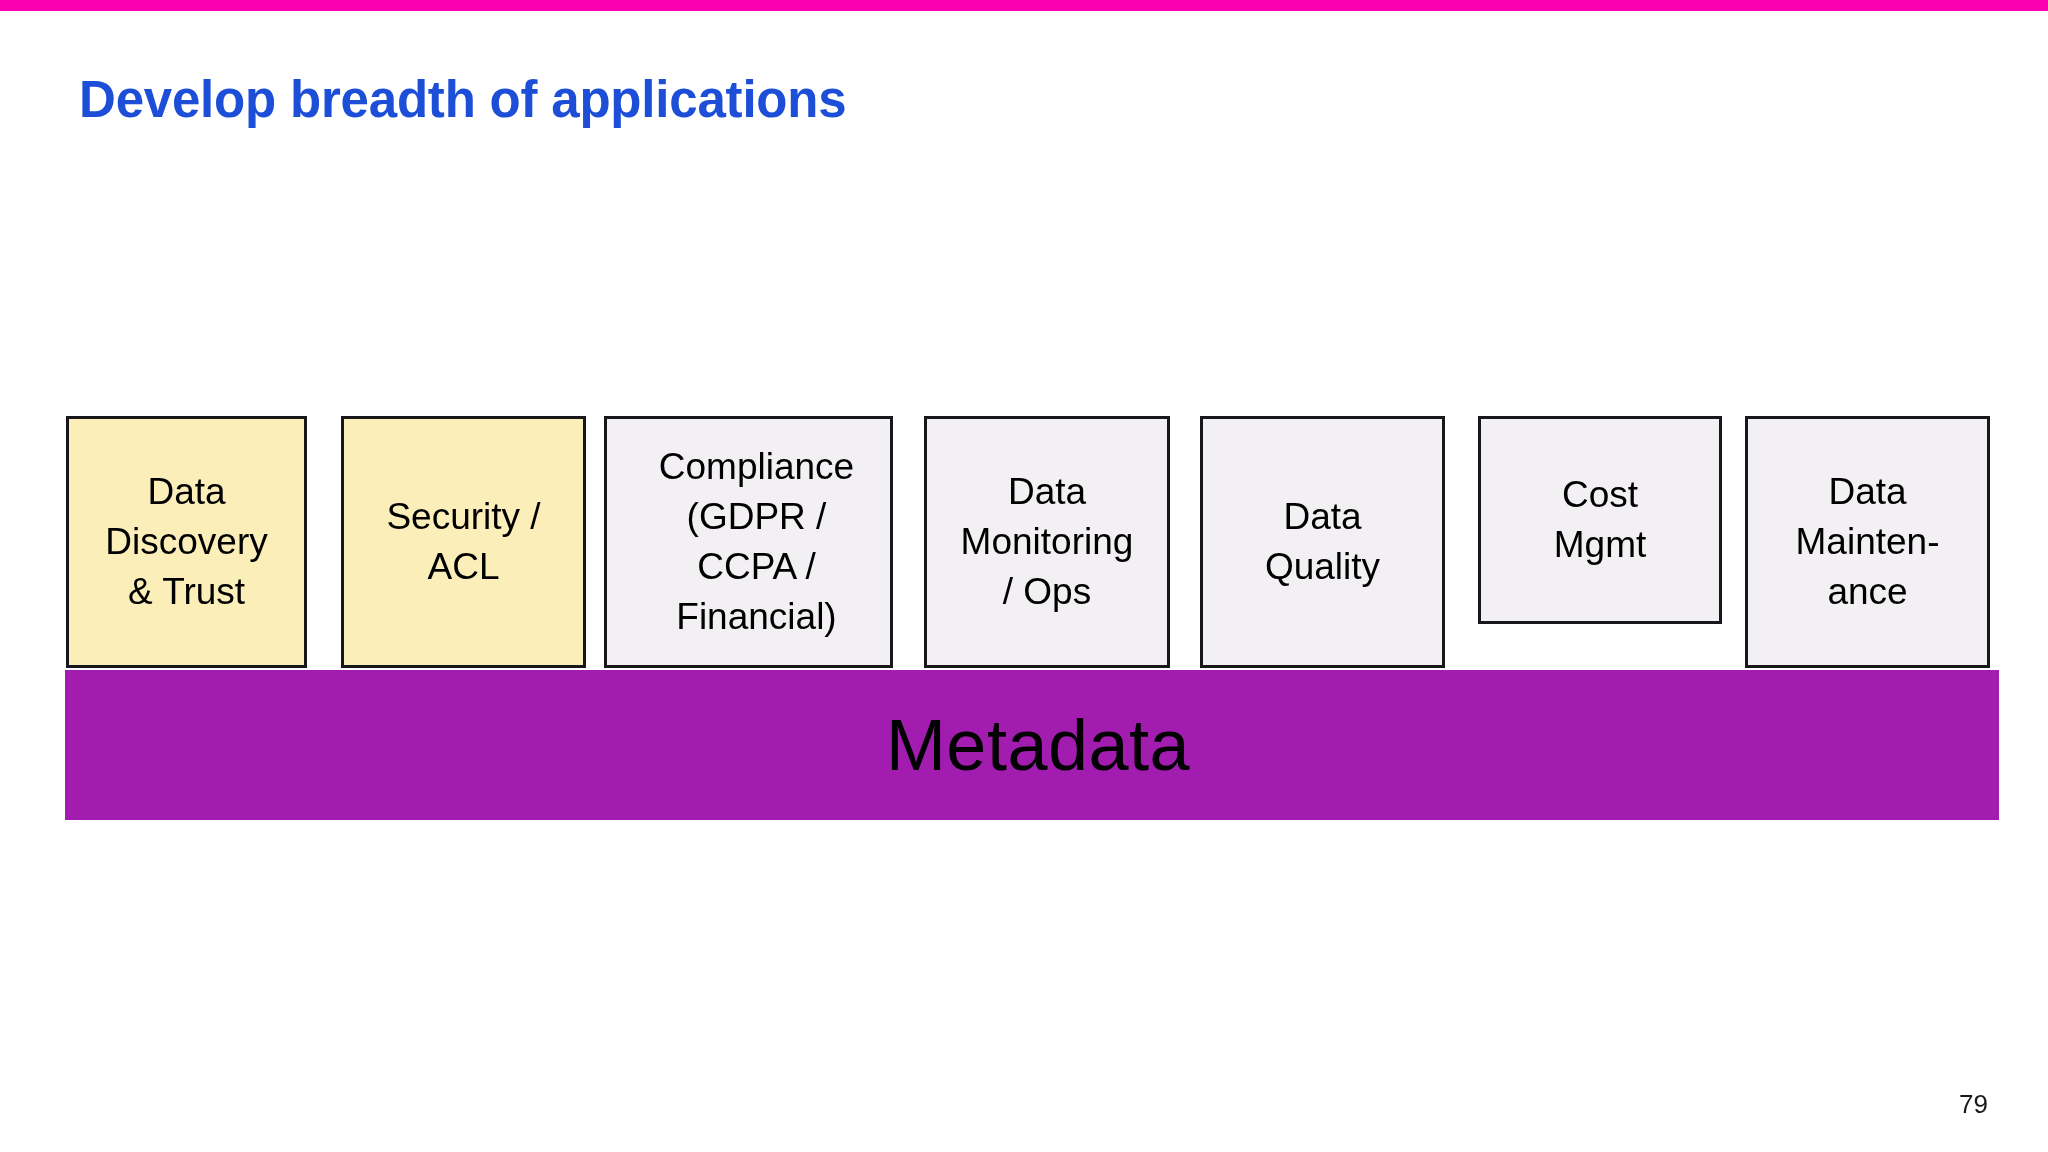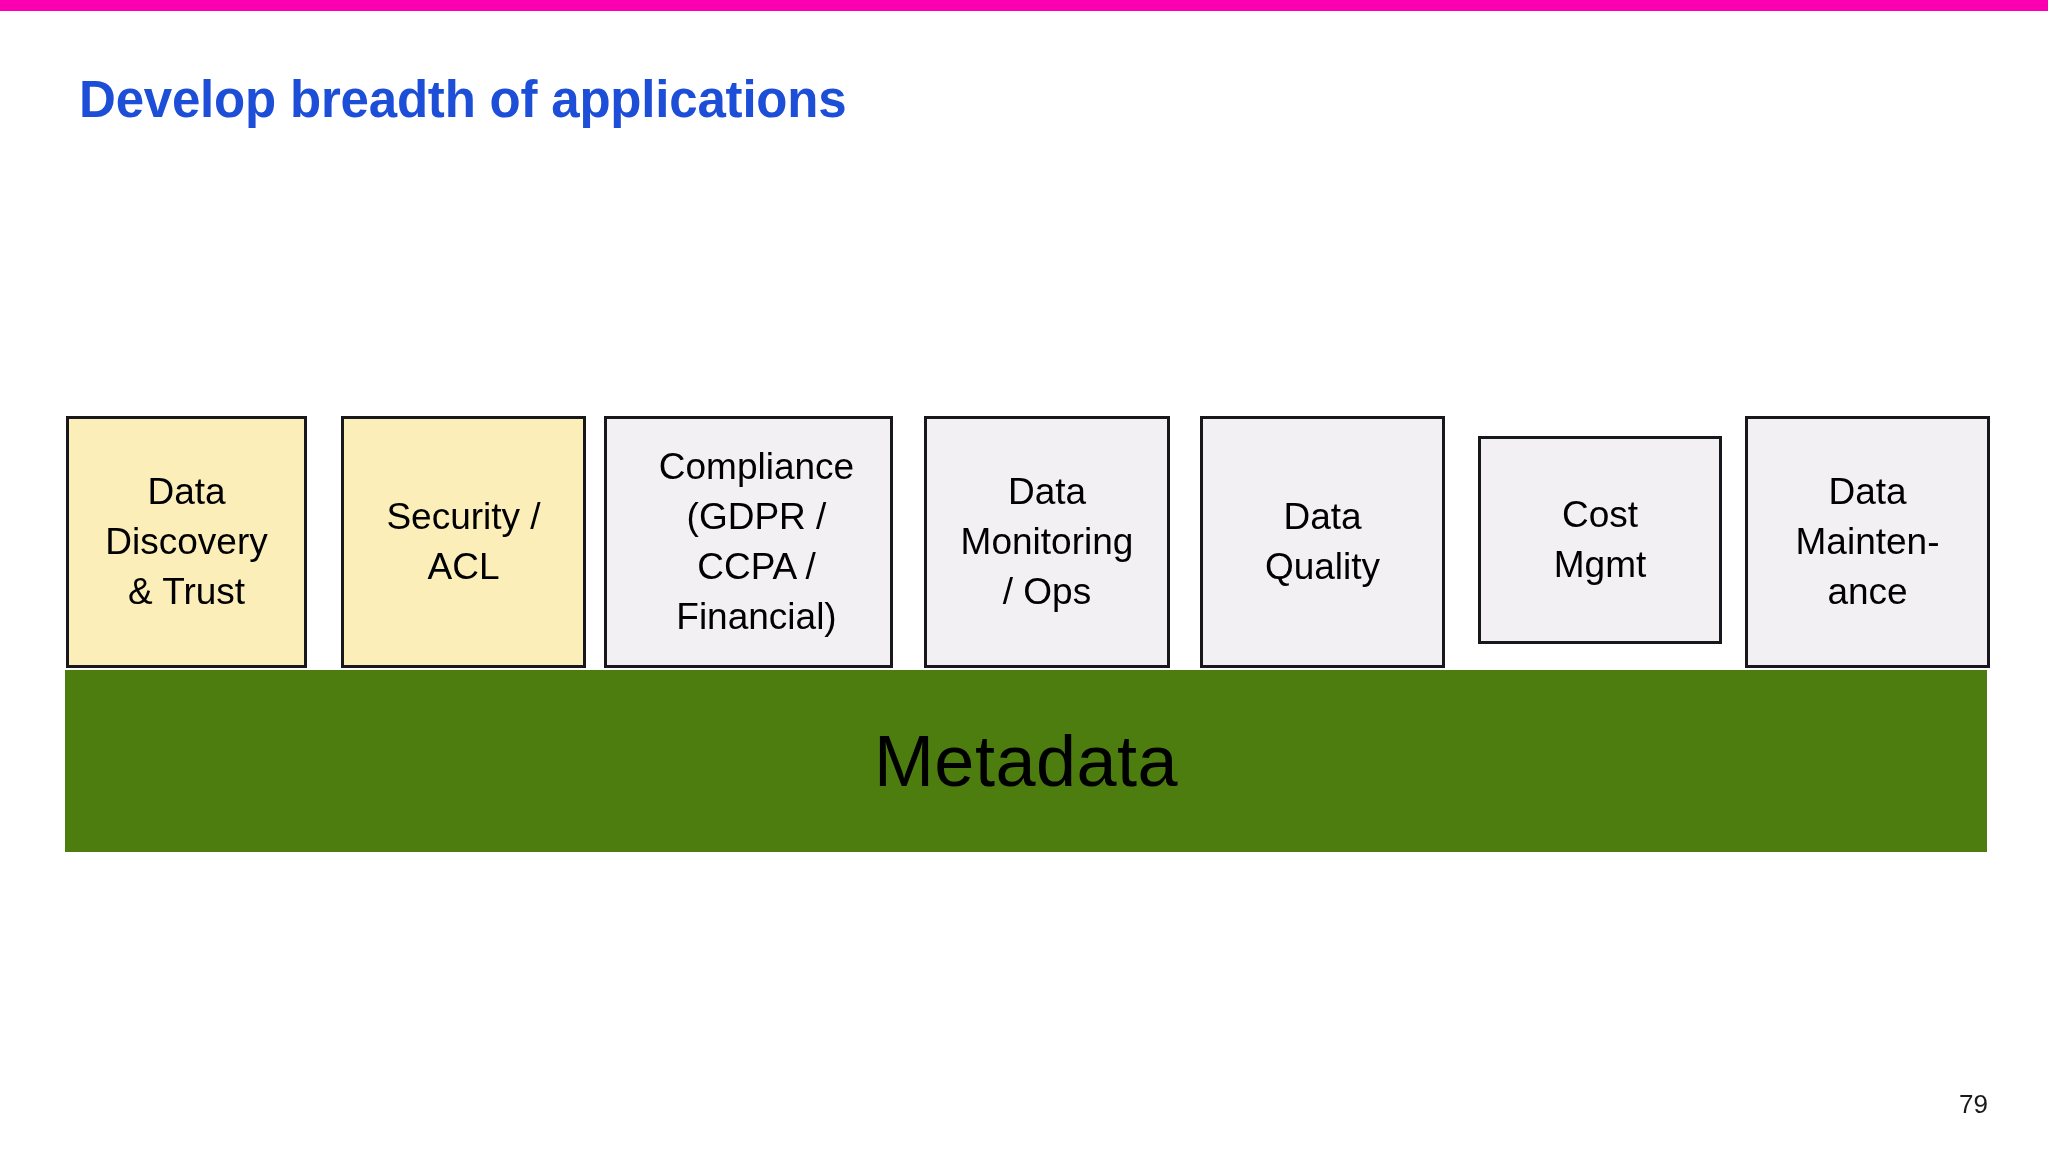--- a/index.html
+++ b/index.html
@@ -126,7 +126,7 @@
       <span class="app-box-label">Data
 Quality</span>
     </div>
-    <div class="app-box" style="left: 1478px; top: 408px; width: 244px; height: 208px; background: rgb(242, 240, 243); border-color: rgb(23, 23, 28); margin-top: 20px;">
+    <div class="app-box" style="left: 1478px; top: 408px; width: 244px; height: 208px; background: rgb(242, 240, 243); border-color: rgb(23, 23, 28);">
       <span class="app-box-label">Cost
 Mgmt</span>
     </div>

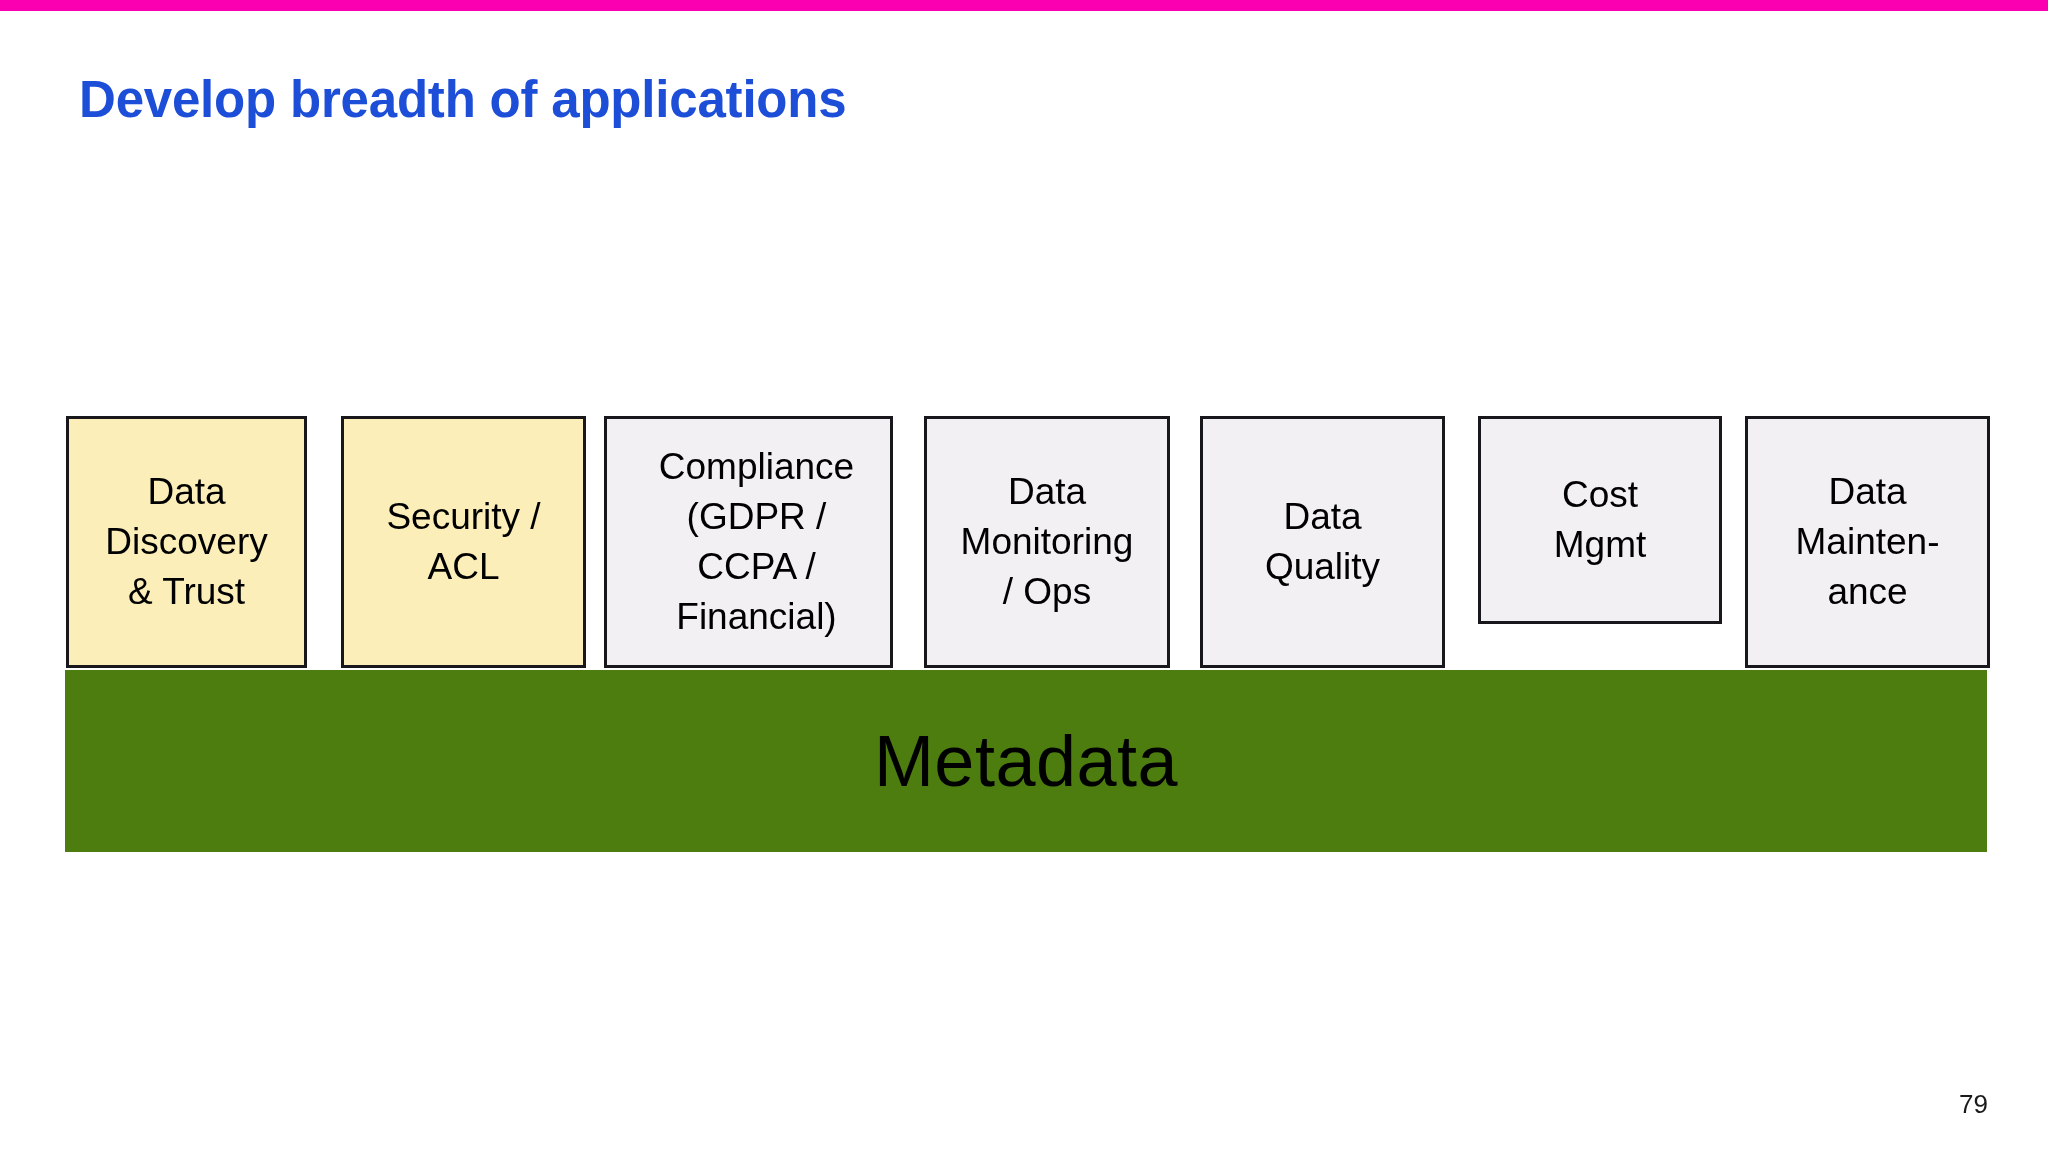--- a/index.html
+++ b/index.html
@@ -71,11 +71,12 @@
     left: 65px;
     top: 662px;
     width: 1922px;
-    height: 182px;
-    background: #4d7c0f;
+    height: 150px;
+    background: #a21caf;
     display: flex;
     align-items: center;
     justify-content: center;
+    padding-left: 12px;
   }
   #metadata-band .band-label {
     font-size: 72px;

